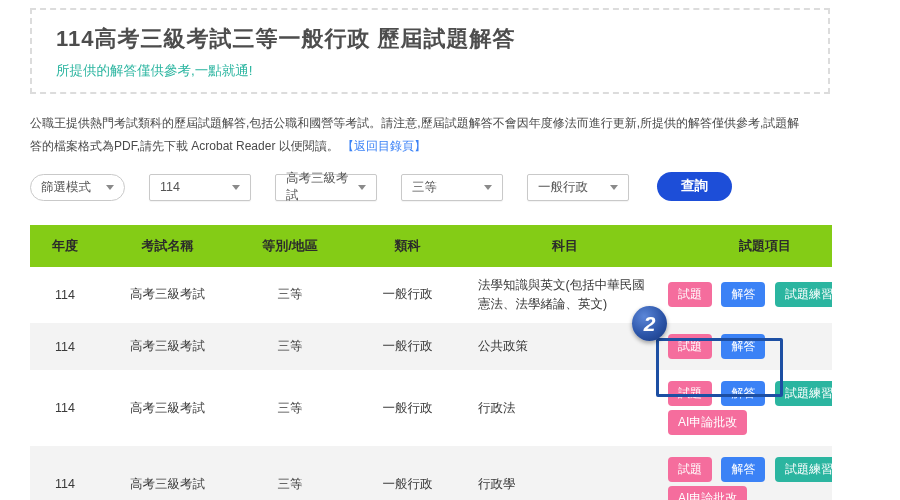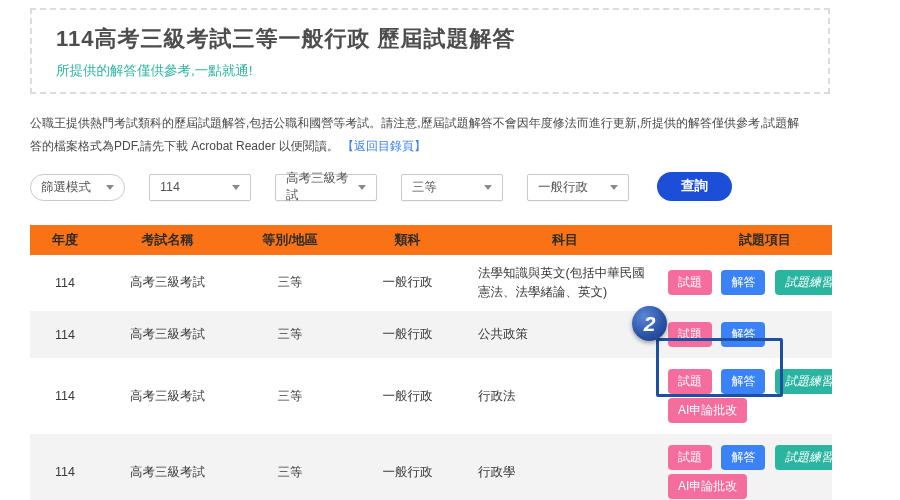--- a/index.html
+++ b/index.html
@@ -44,8 +44,8 @@
   col.c-year { width: 70px; } col.c-exam { width: 135px; } col.c-level { width: 110px; }
   col.c-cat { width: 125px; } col.c-subj { width: 190px; } col.c-items { width: 210px; }
   thead th {
-    background: #f97316; color: #2b2b2b; font-size: 13px; font-weight: bold;
-    padding: 6px 6px; text-align: center;
+    background: #84cc16; color: #2b2b2b; font-size: 13px; font-weight: bold;
+    padding: 12px 6px; text-align: center;
   }
   tbody td { font-size: 12.5px; color: #3a3a3a; padding: 9px 8px; vertical-align: middle; }
   tbody tr:nth-child(even) { background: #f3f3f3; }

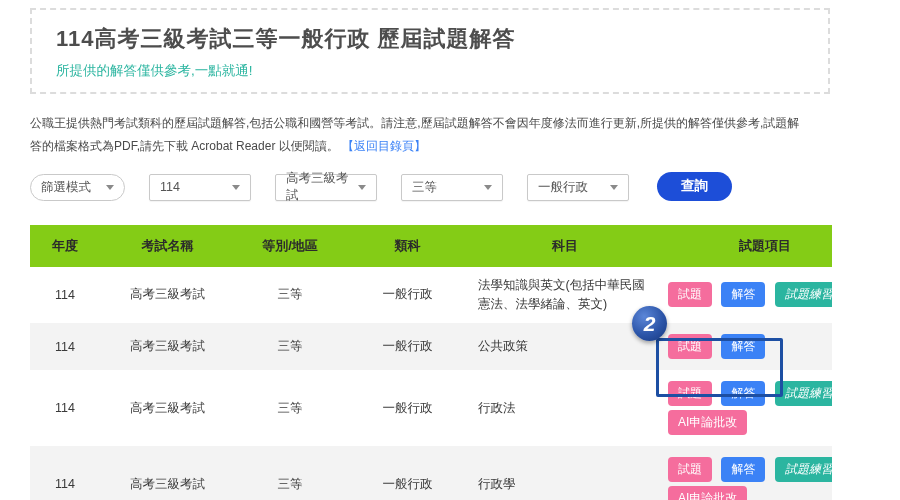--- a/index.html
+++ b/index.html
@@ -60,7 +60,7 @@
   }
   .chip.pink { background: #f56d9d; }
   .chip.orange { background: #3b82f6; font-family: Liberation Mono, monospace; }
-  .chip.teal { background: #2bb5a0; font-style: italic; }
+  .chip.teal { background: #2bb5a0; }
 
   
   .anno-box {

